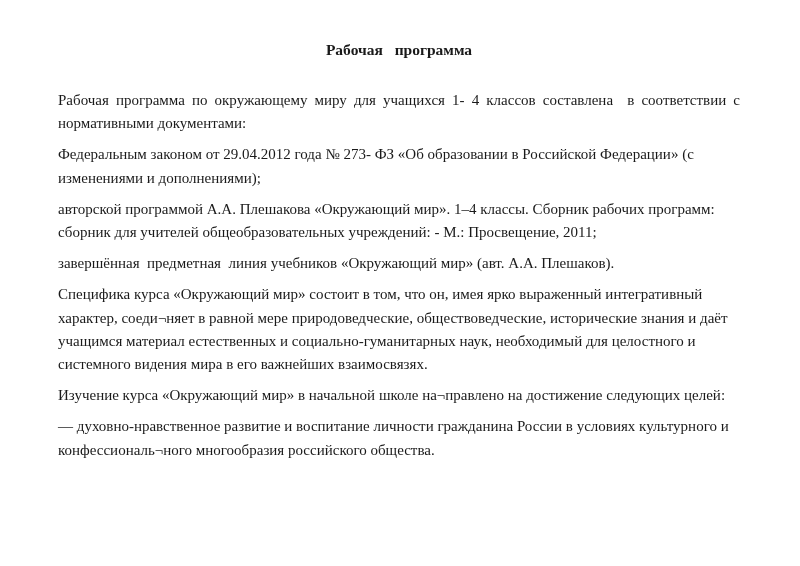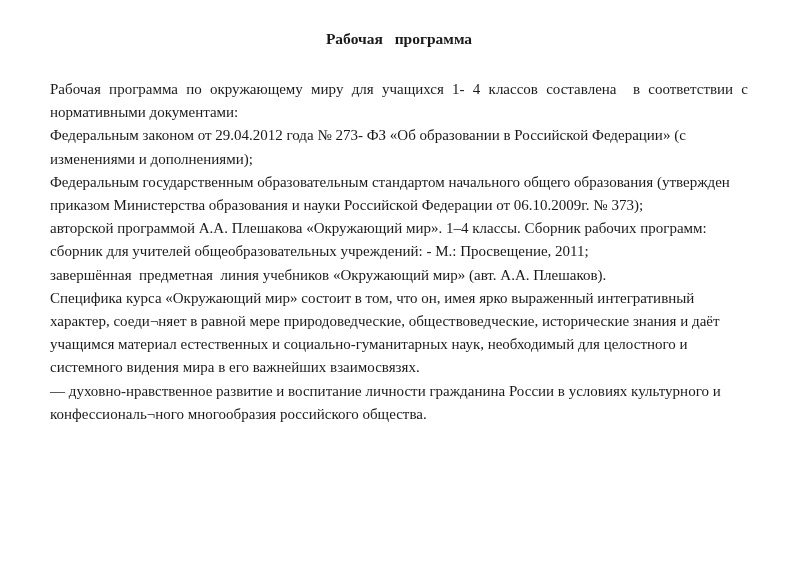--- a/index.html
+++ b/index.html
@@ -26,7 +26,7 @@
     background: var(--bg);
   }
   .doc-title {
-    margin: 0;
+    margin: 11px;
     font-size: 15.5px;
     line-height: 16px;
     font-weight: bold;

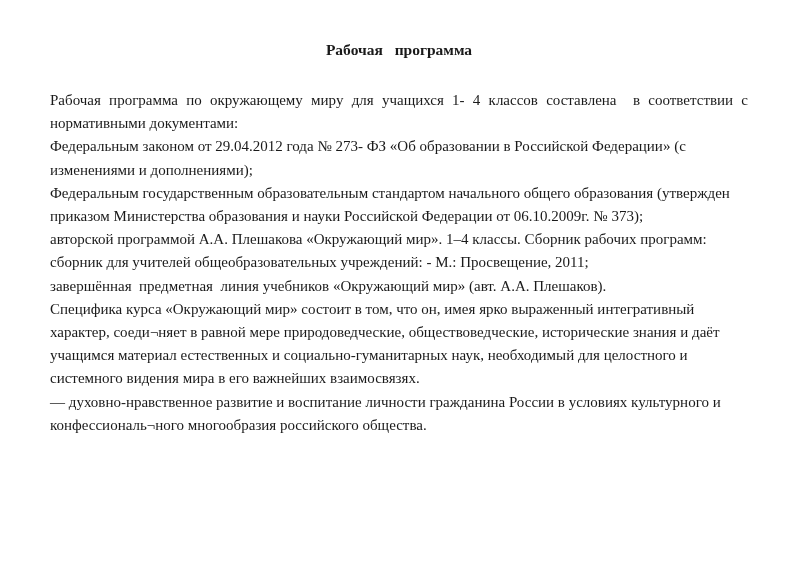--- a/index.html
+++ b/index.html
@@ -39,7 +39,7 @@
     line-height: 23.2px;
   }
   .doc-body p {
-    margin: 0;
+    margin: 8px;
     text-align: left;
   }
   .doc-body p.justified {

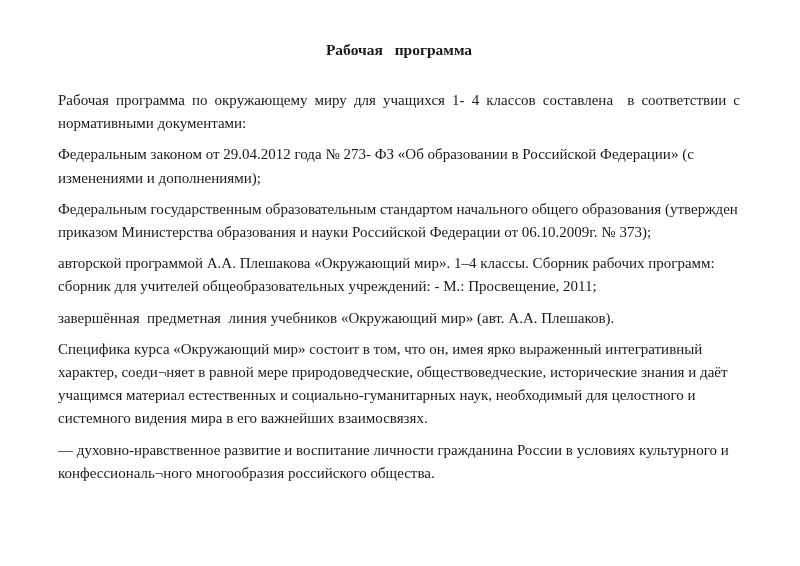--- a/index.html
+++ b/index.html
@@ -54,7 +54,6 @@
   <div class="doc-body">
     <p class="justified">Рабочая программа по окружающему миру для учащихся 1- 4 классов составлена&nbsp; в соответствии с нормативными документами:</p>
     <p>Федеральным законом от 29.04.2012 года № 273- ФЗ «Об образовании в Российской Федерации» (с изменениями и дополнениями);</p>
-    <p>Федеральным государственным образовательным стандартом начального общего образования (утвержден приказом Министерства образования и науки Российской Федерации от 06.10.2009г. № 373);</p>
     <p>авторской программой А.А. Плешакова «Окружающий мир». 1–4 классы. Сборник рабочих программ: сборник для учителей общеобразовательных учреждений: - М.: Просвещение, 2011;</p>
     <p>завершённая&nbsp; предметная&nbsp; линия учебников «Окружающий мир» (авт. А.А. Плешаков).</p>
     <p>Специфика курса «Окружающий мир» состоит в том, что он, имея ярко выраженный интегративный характер, соеди¬няет в равной мере природоведческие, обществоведческие, исторические знания и даёт учащимся материал естественных и социально-гуманитарных наук, необходимый для целостного и системного видения мира в его важнейших взаимосвязях.</p>

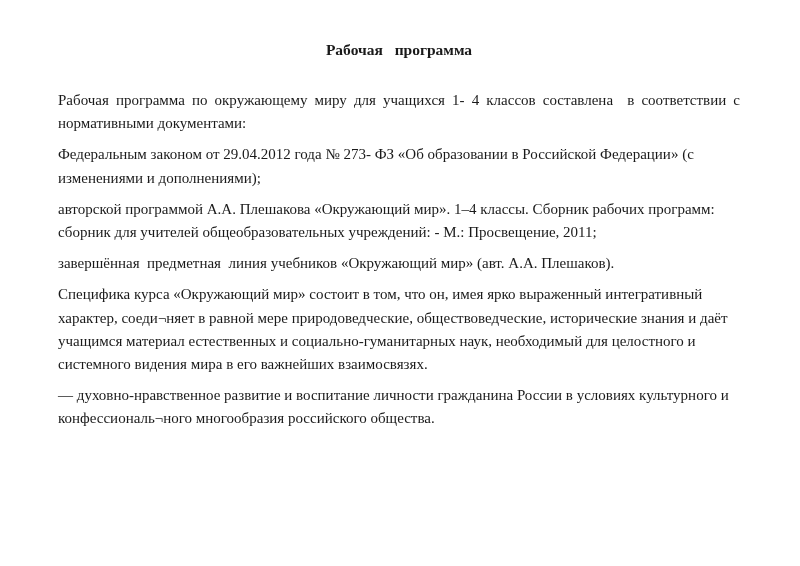--- a/index.html
+++ b/index.html
@@ -57,6 +57,7 @@
     <p>авторской программой А.А. Плешакова «Окружающий мир». 1–4 классы. Сборник рабочих программ: сборник для учителей общеобразовательных учреждений: - М.: Просвещение, 2011;</p>
     <p>завершённая&nbsp; предметная&nbsp; линия учебников «Окружающий мир» (авт. А.А. Плешаков).</p>
     <p>Специфика курса «Окружающий мир» состоит в том, что он, имея ярко выраженный интегративный характер, соеди¬няет в равной мере природоведческие, обществоведческие, исторические знания и даёт учащимся материал естественных и социально-гуманитарных наук, необходимый для целостного и системного видения мира в его важнейших взаимосвязях.</p>
+    <p>Изучение курса «Окружающий мир» в начальной школе на¬правлено на достижение следующих целей:</p>
     <p>— духовно-нравственное развитие и воспитание личности гражданина России в условиях культурного и конфессиональ¬ного многообразия российского общества.</p>
 
   </div>

